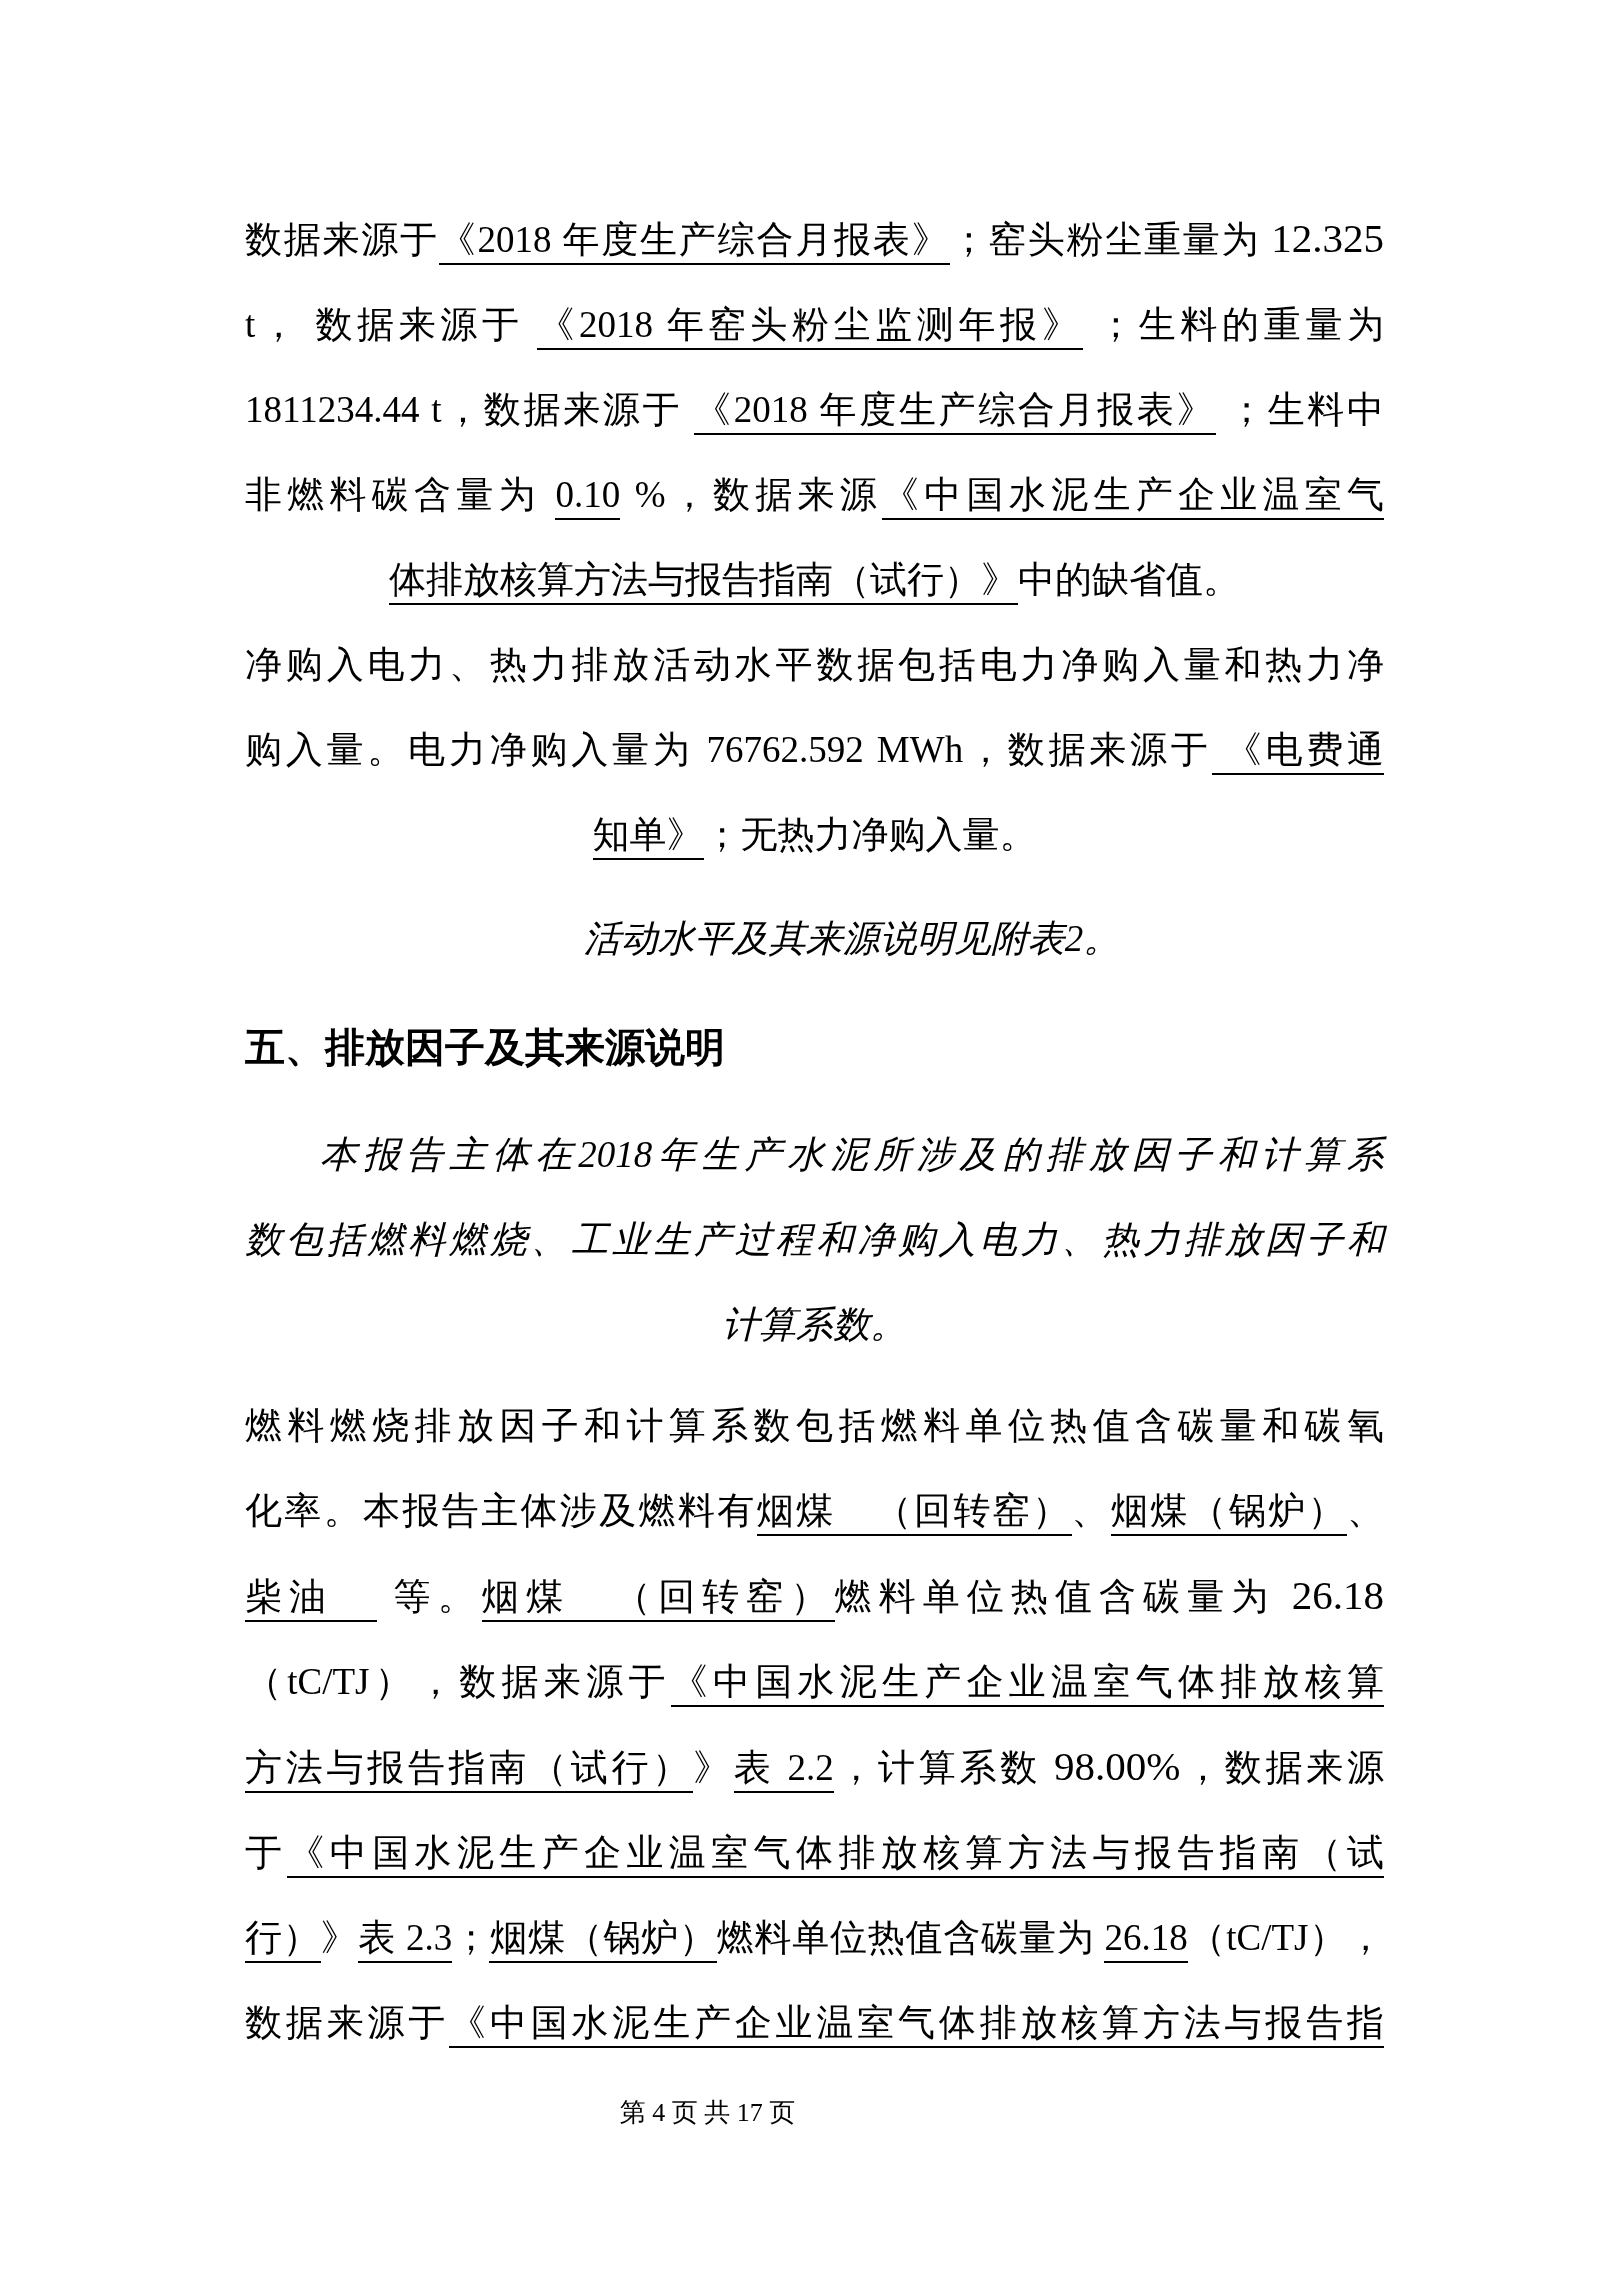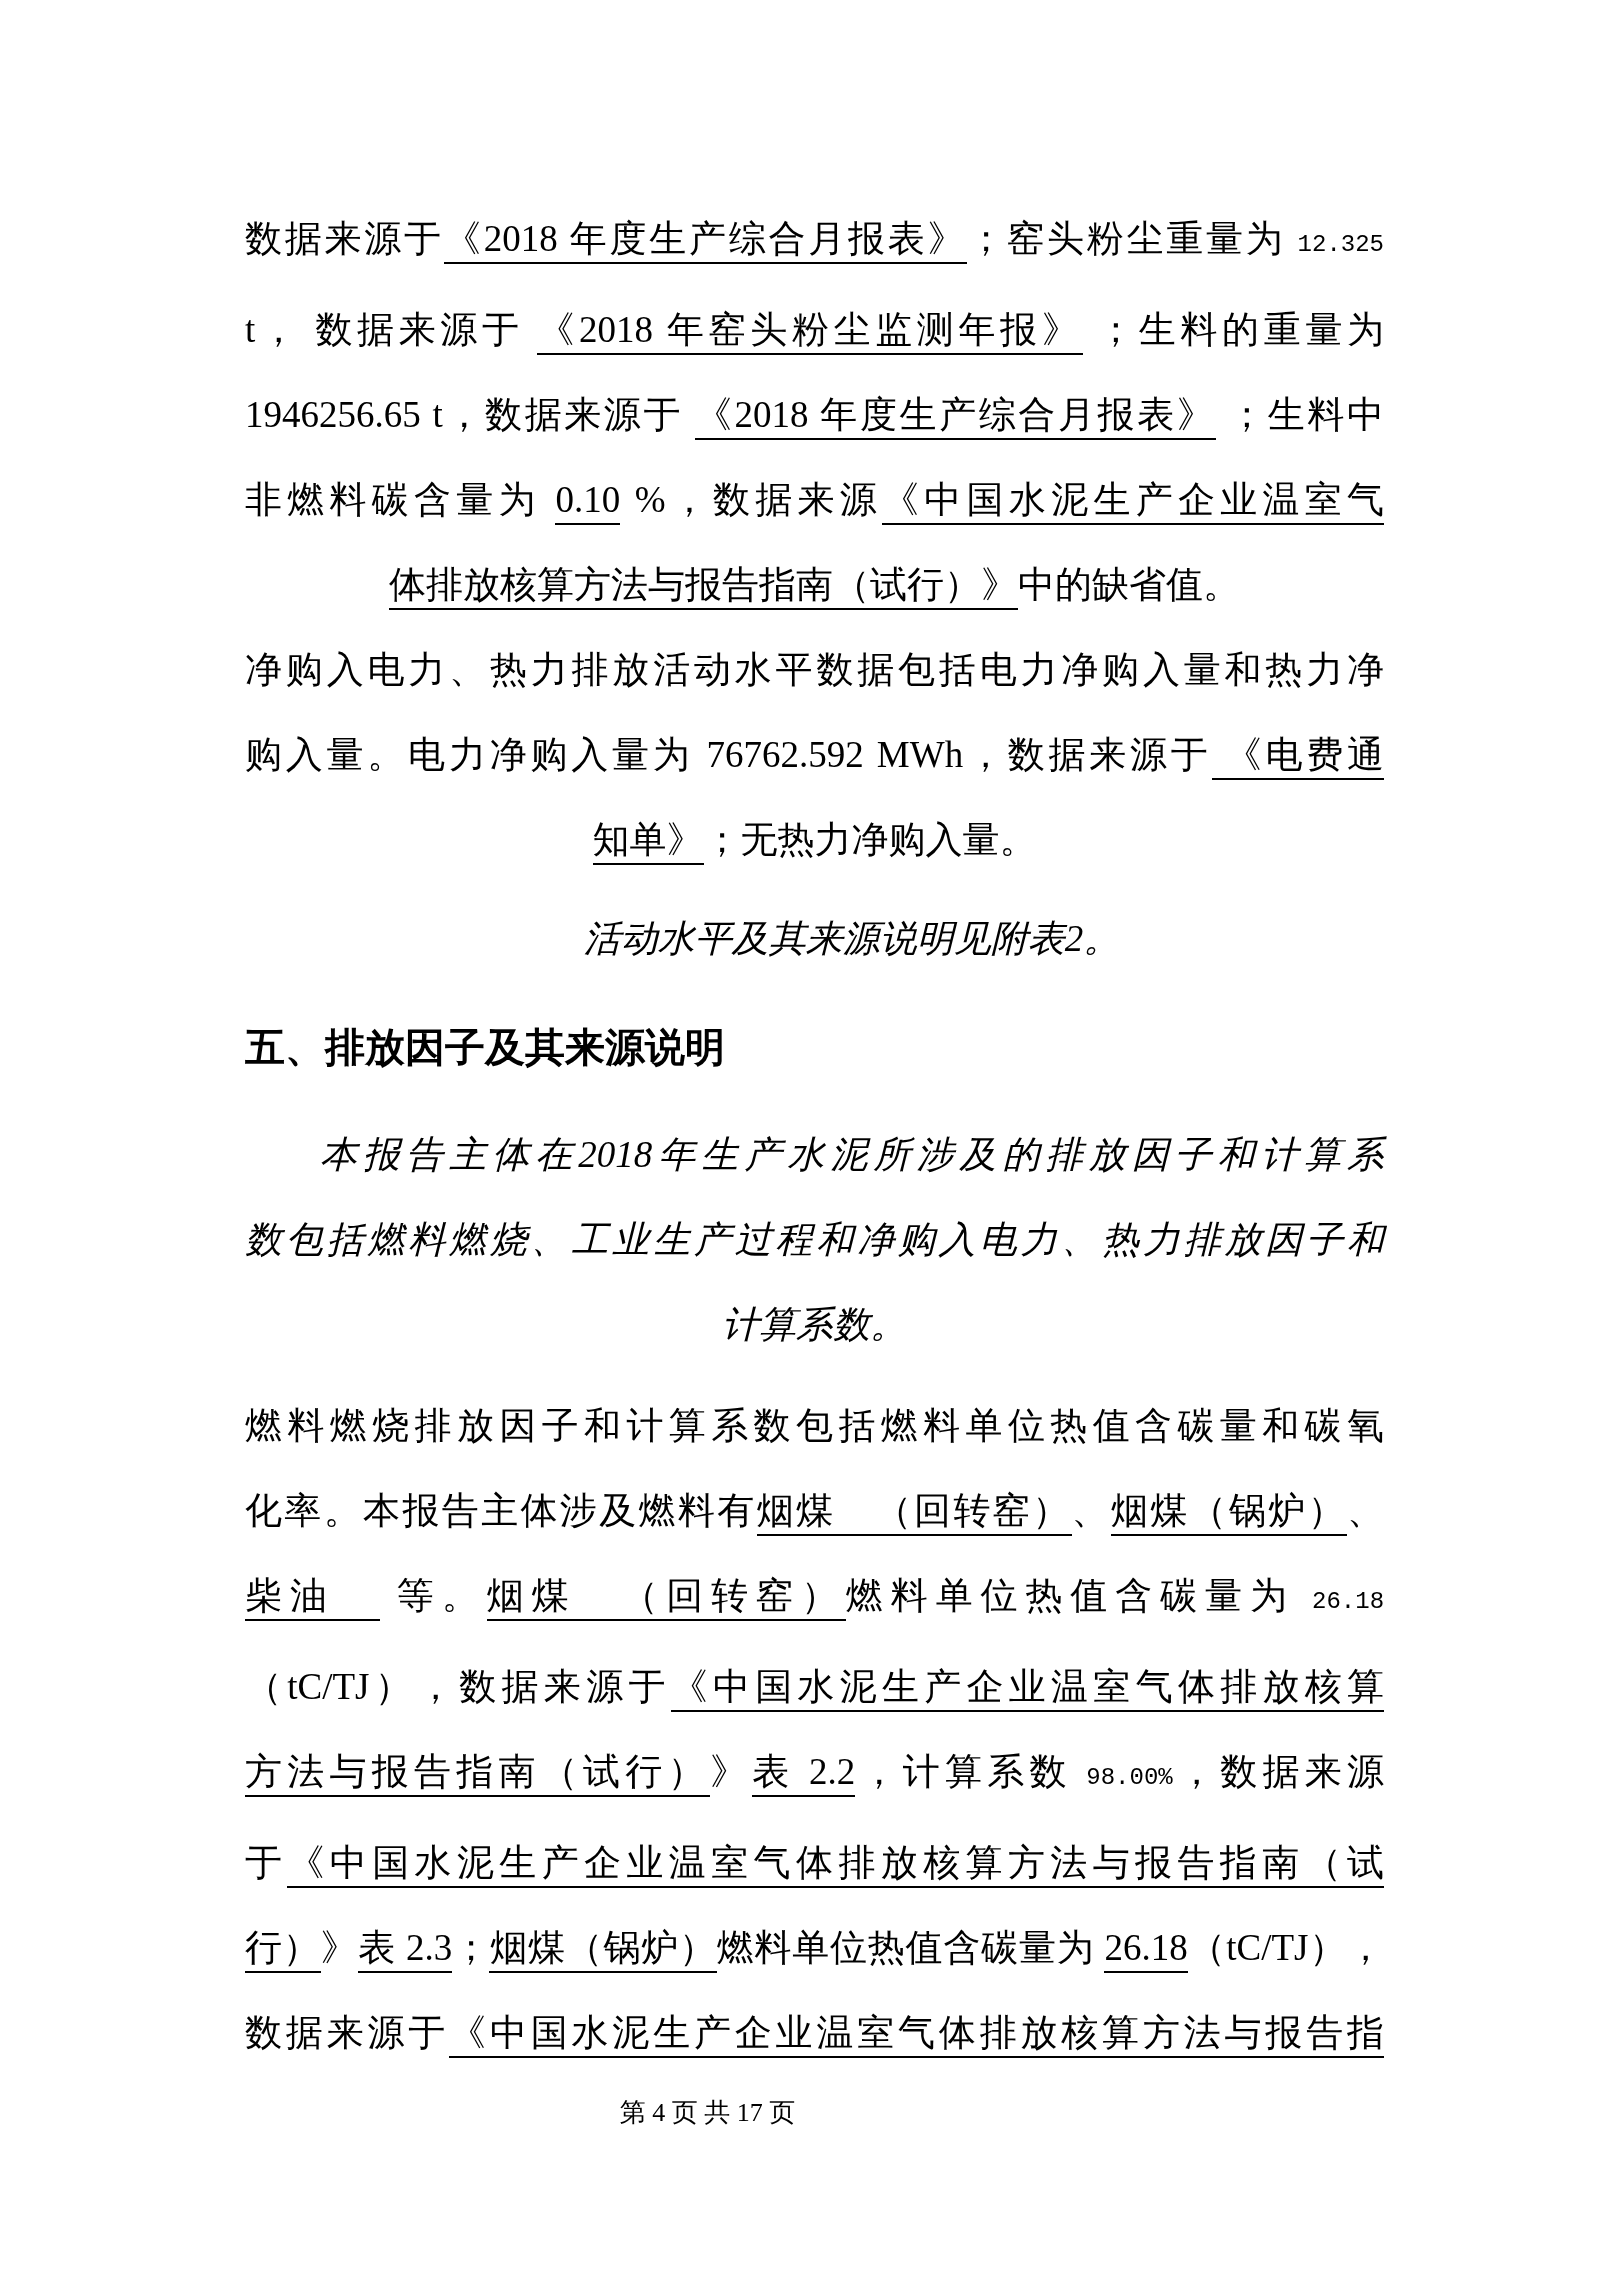--- a/index.html
+++ b/index.html
@@ -27,7 +27,7 @@
   .line.j{text-align:justify;text-align-last:justify;}
   .line.ind{text-indent:75px;}
   .u{border-bottom:2.6px solid #000;padding-bottom:2.6px;}
-  .v{font-family:Liberation Mono, monospace;font-size:24px;}
+  .v{font-family:Liberation Serif, serif;font-size:41px;}
   .heading{
     position:absolute;
     left:245px;top:1016px;

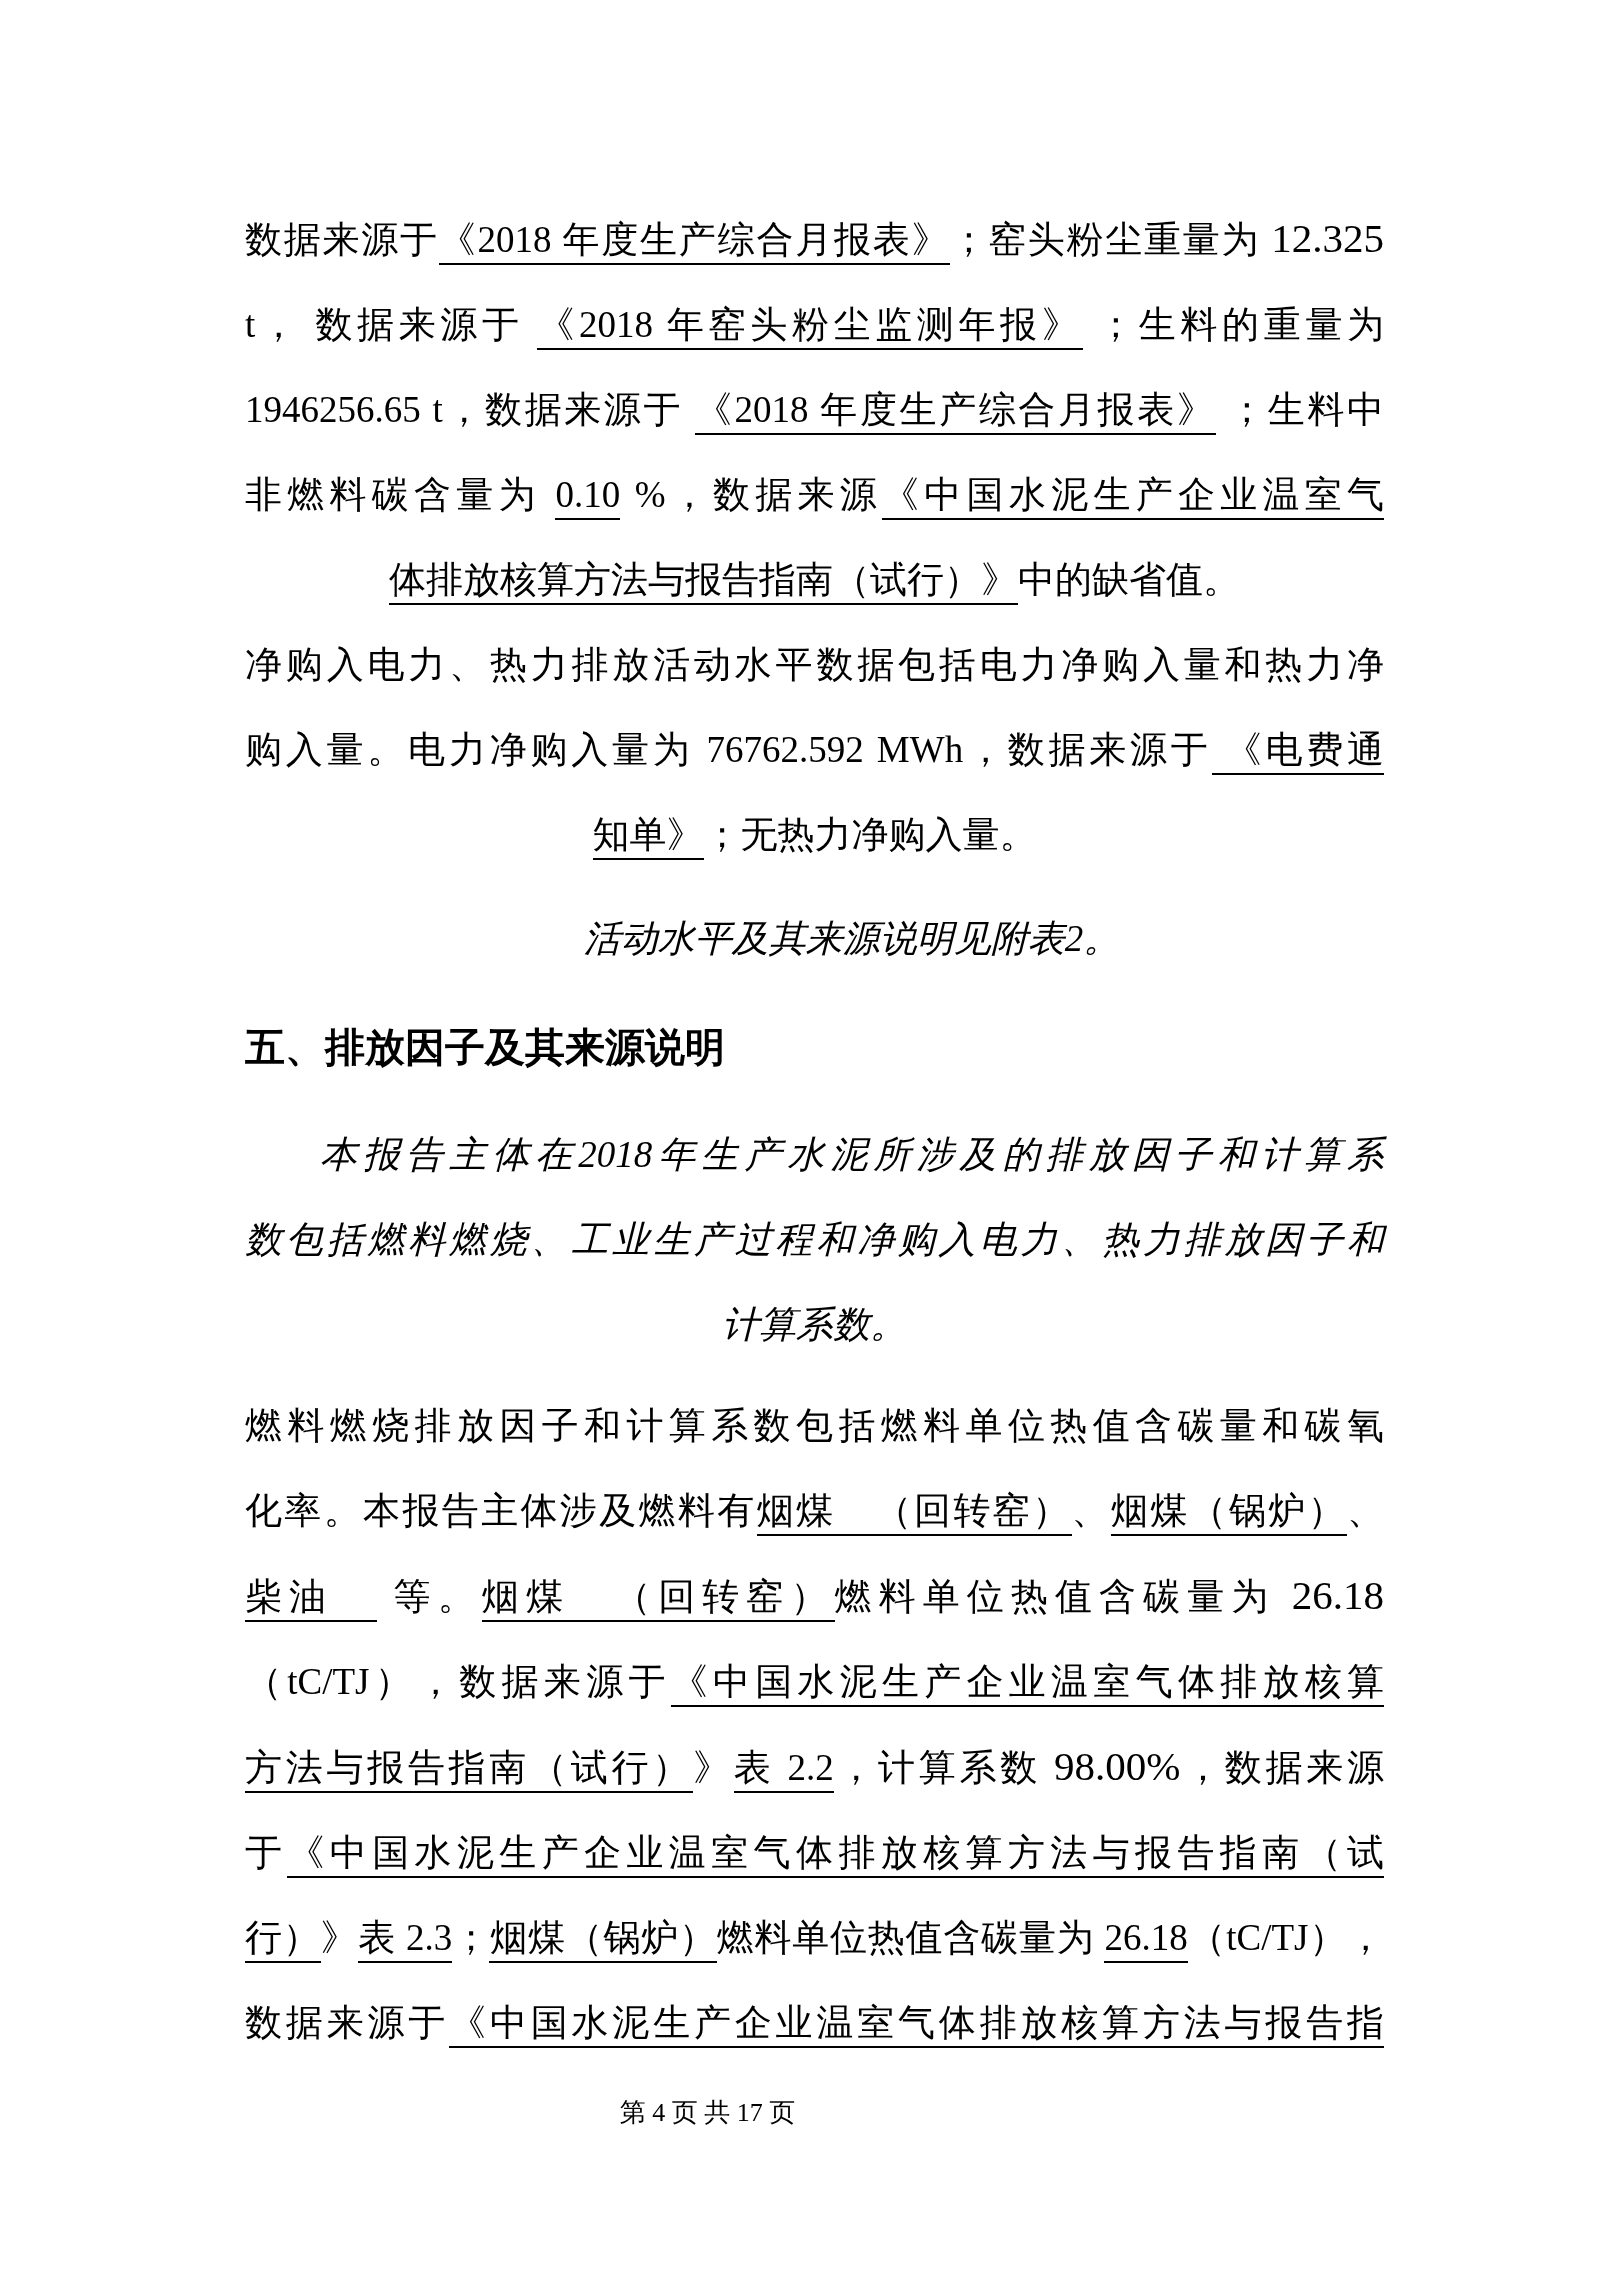--- a/index.html
+++ b/index.html
@@ -54,7 +54,7 @@
   <div id="block-activity" class="block">
       <div class="line j"><span class="">数据来源于</span><span class="u">《2018 年度生产综合月报表》</span><span class="">；窑头粉尘重量为 </span><span class="v">12.325</span></div>
       <div class="line j"><span class="">t， 数据来源于 </span><span class="u">《2018 年窑头粉尘监测年报》</span><span class=""> ；生料的重量为</span></div>
-      <div class="line j"><span class="">1946256.65 t，数据来源于 </span><span class="u">《2018 年度生产综合月报表》</span><span class=""> ；生料中</span></div>
+      <div class="line j"><span class="">1811234.44 t，数据来源于 </span><span class="u">《2018 年度生产综合月报表》</span><span class=""> ；生料中</span></div>
       <div class="line j"><span class="">非燃料碳含量为 </span><span class="u">0.10</span><span class=""> %，数据来源</span><span class="u">《中国水泥生产企业温室气</span></div>
       <div class="line"><span class="u">体排放核算方法与报告指南（试行）》</span><span class="">中的缺省值。</span></div>
       <div class="line j"><span class="">净购入电力、热力排放活动水平数据包括电力净购入量和热力净</span></div>

